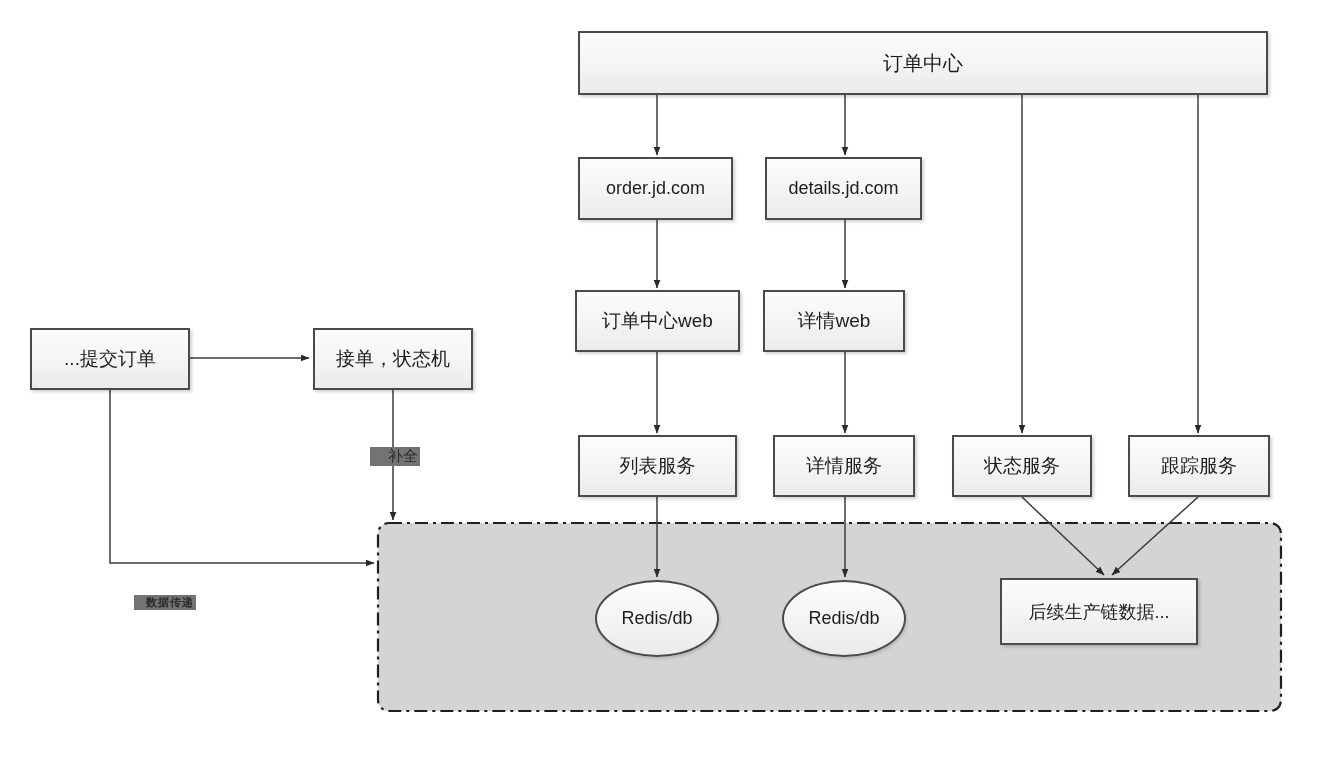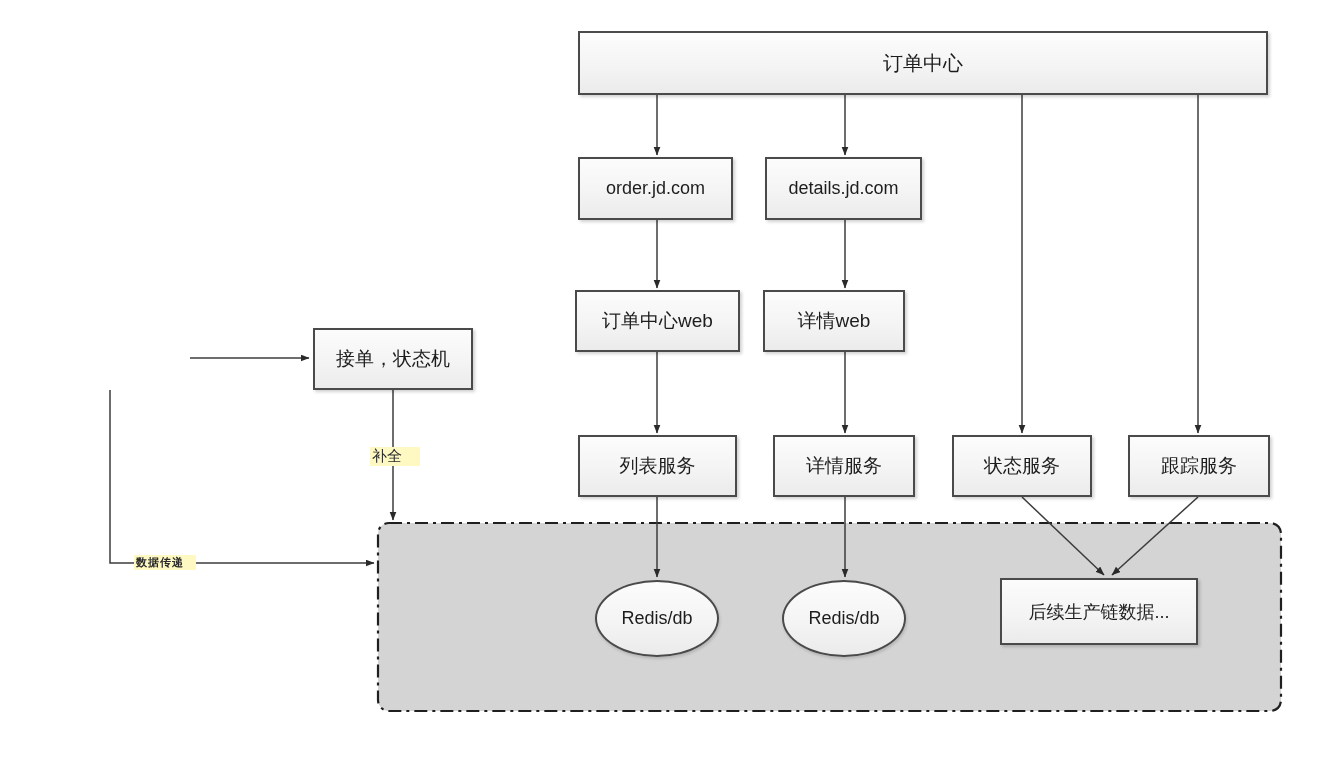--- a/index.html
+++ b/index.html
@@ -109,6 +109,9 @@
     <span>后续生产链数据...</span>
   </div>
 
+  <div class="node" style="left:30px;top:328px;width:160px;height:62px">
+    <span>...提交订单</span>
+  </div>
 
   <div class="node" style="left:313px;top:328px;width:160px;height:62px">
     <span>接单，状态机</span>

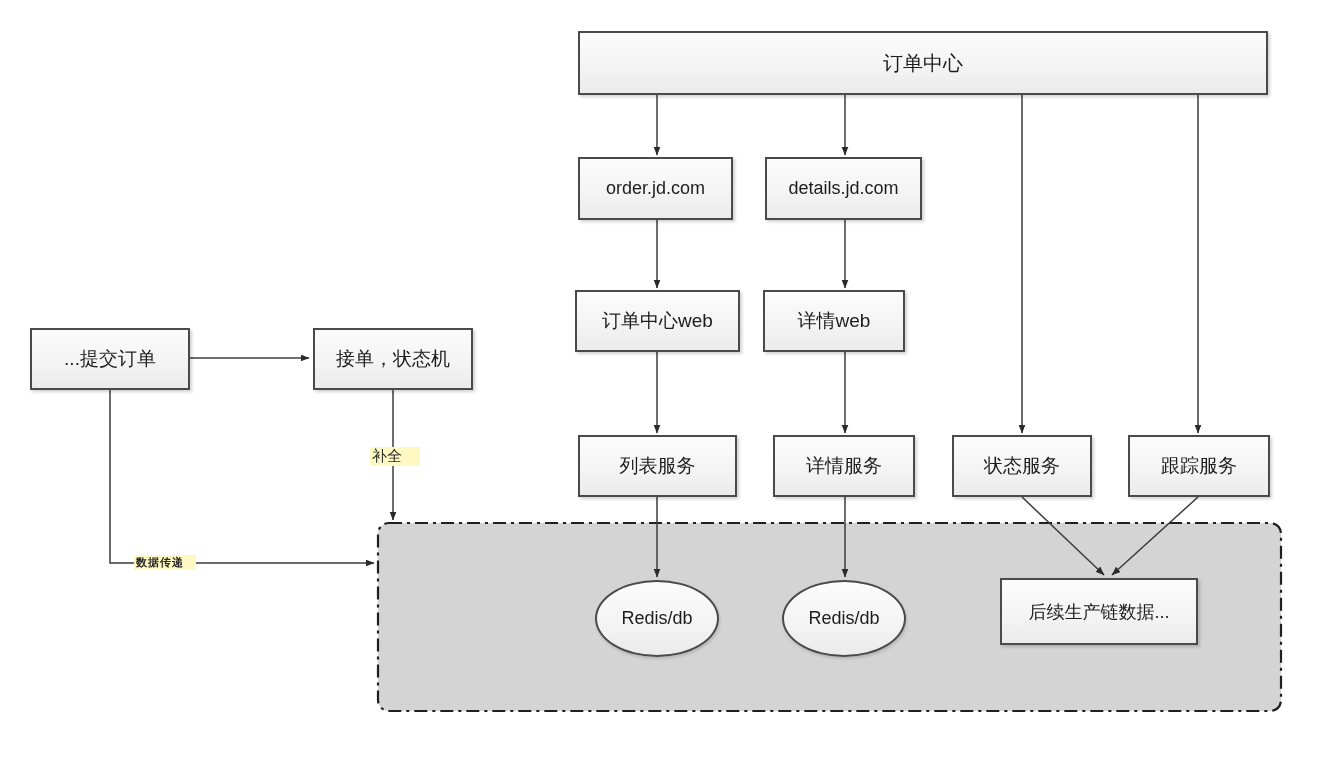--- a/index.html
+++ b/index.html
@@ -19,8 +19,8 @@
   .node.wide{font-size:20px;}
   .node.ellipse{border-radius:50%;font-size:18px;box-shadow:1px 2px 3px rgba(0,0,0,0.15);}
   .edge-label{
-    position:absolute;z-index:3;background:#fef9c3;color:#2a2a2a;
-    text-align:left;white-space:nowrap;padding:0 2px;
+    position:absolute;z-index:3;background:#737373;color:#2a2a2a;
+    text-align:right;white-space:nowrap;padding:0 2px;
   }
   .edge-label.complete{font-size:15px;}
   .edge-label.transfer{font-size:11px;font-weight:bold;letter-spacing:1px;}

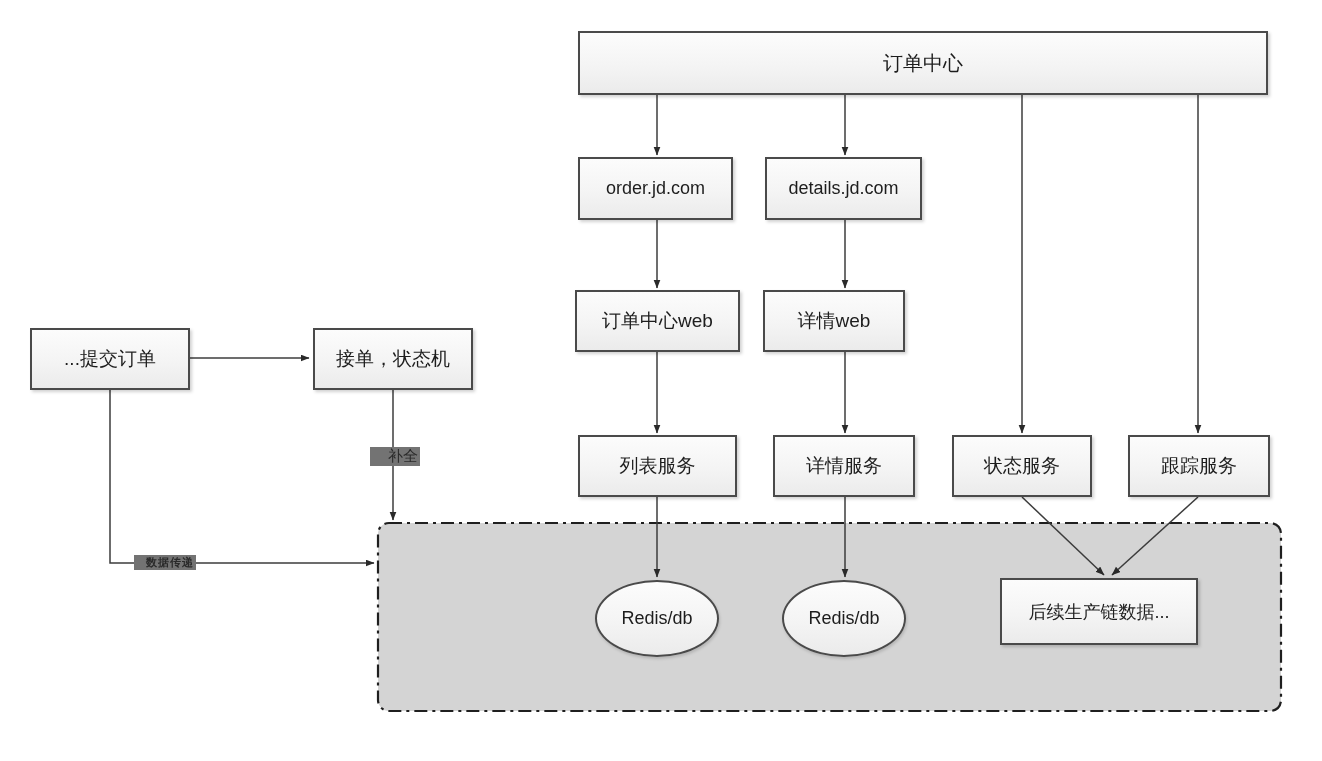--- a/index.html
+++ b/index.html
@@ -23,7 +23,7 @@
     text-align:right;white-space:nowrap;padding:0 2px;
   }
   .edge-label.complete{font-size:15px;}
-  .edge-label.transfer{font-size:11px;font-weight:bold;letter-spacing:1px;}
+  .edge-label.transfer{font-size:11px;font-weight:bold;letter-spacing:1px;margin-top:40px;}
 </style>
 </head>
 <body>

